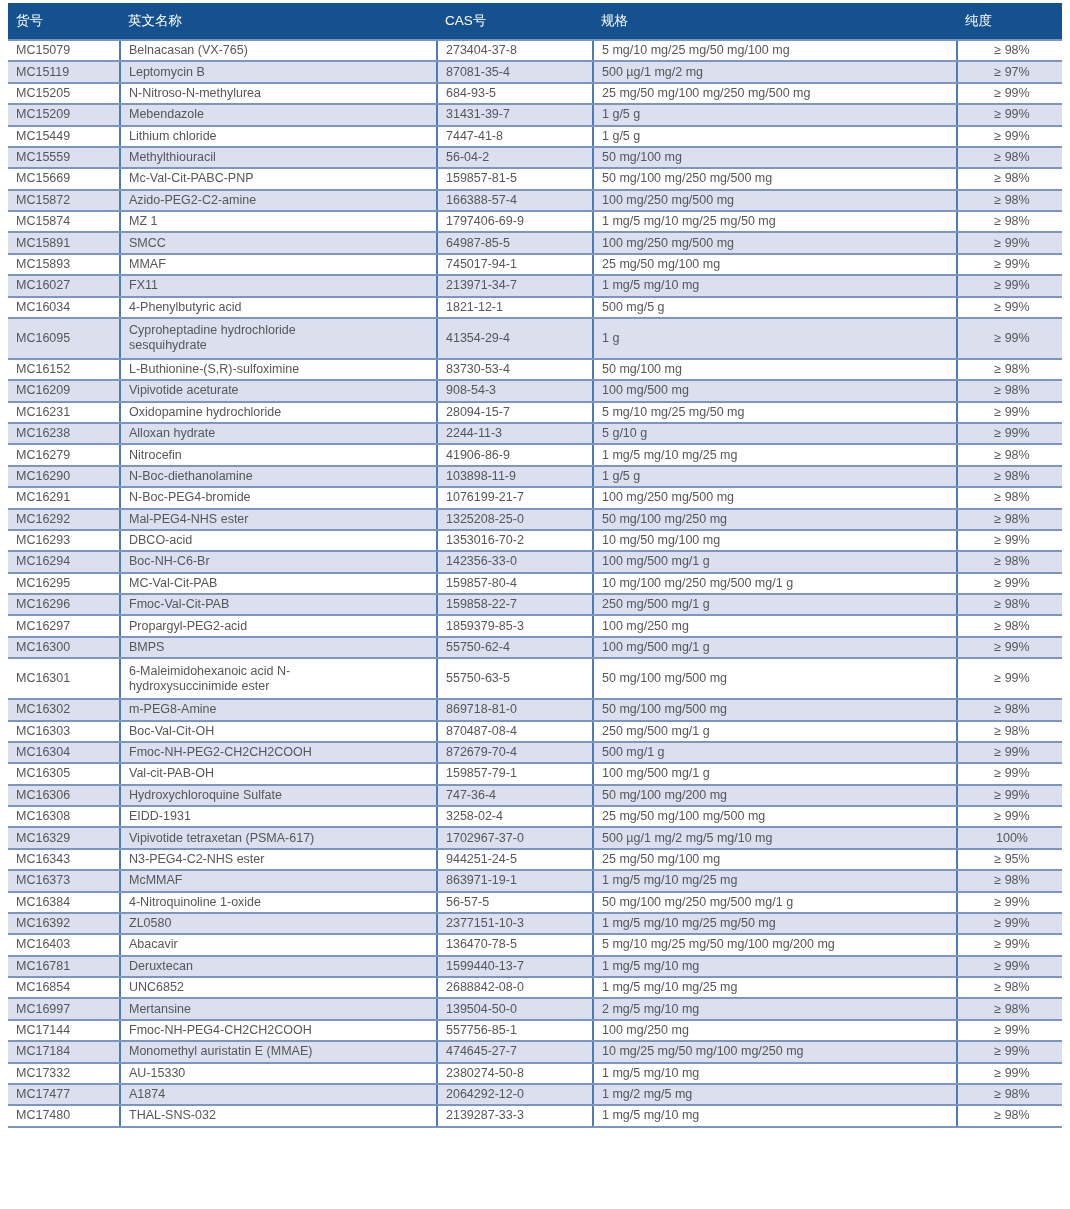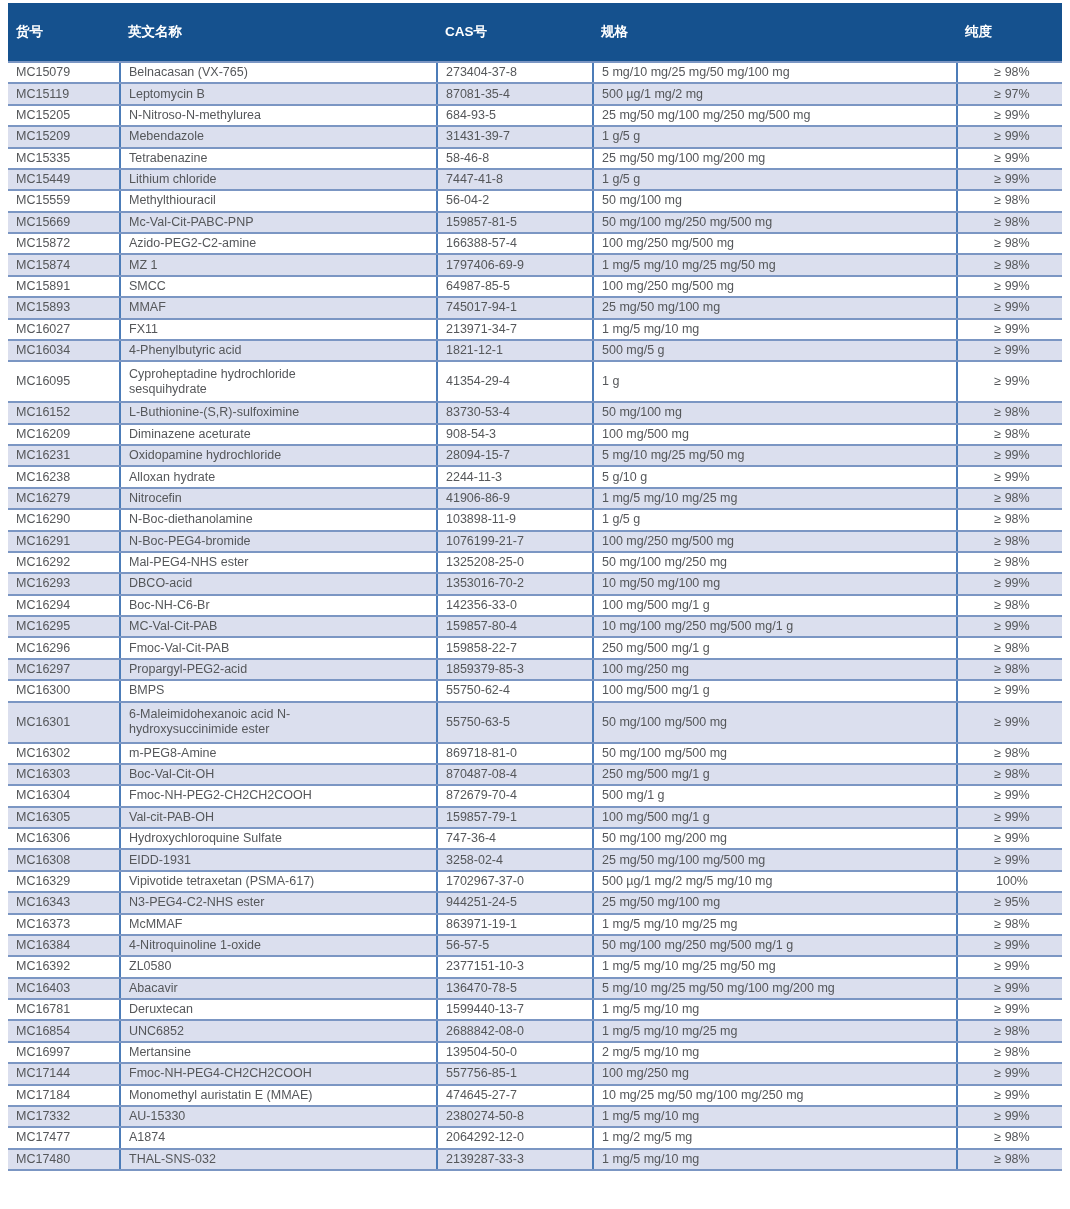--- a/index.html
+++ b/index.html
@@ -39,9 +39,9 @@
     background: var(--header-bg);
     color: var(--header-text);
     font-size: 13.5px;
-    font-weight: bold;
+    font-weight: normal;
     text-align: left;
-    padding: 21px 8px;
+    padding: 10px 8px;
     line-height: 16px;
     border-bottom: 2px solid var(--h-border);
     white-space: nowrap;

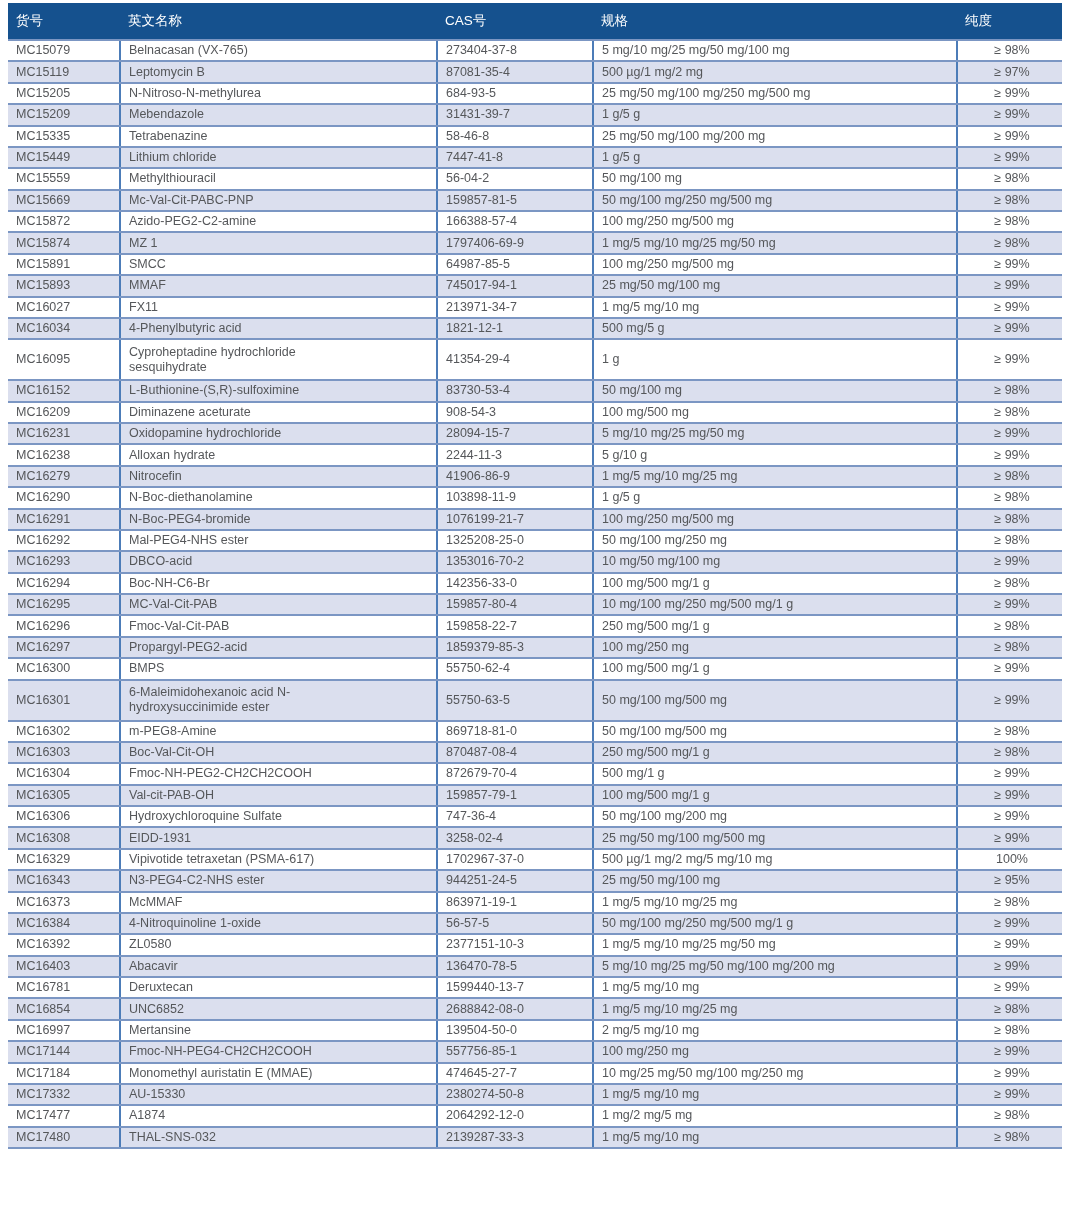--- a/index.html
+++ b/index.html
@@ -116,13 +116,6 @@
           <td class="center">≥ 99%</td>
         </tr>
         <tr>
-          <td>MC15335</td>
-          <td class="name-cell"><span class="name-wrap">Tetrabenazine</span></td>
-          <td>58-46-8</td>
-          <td>25 mg/50 mg/100 mg/200 mg</td>
-          <td class="center">≥ 99%</td>
-        </tr>
-        <tr>
           <td>MC15449</td>
           <td class="name-cell"><span class="name-wrap">Lithium chloride</span></td>
           <td>7447-41-8</td>

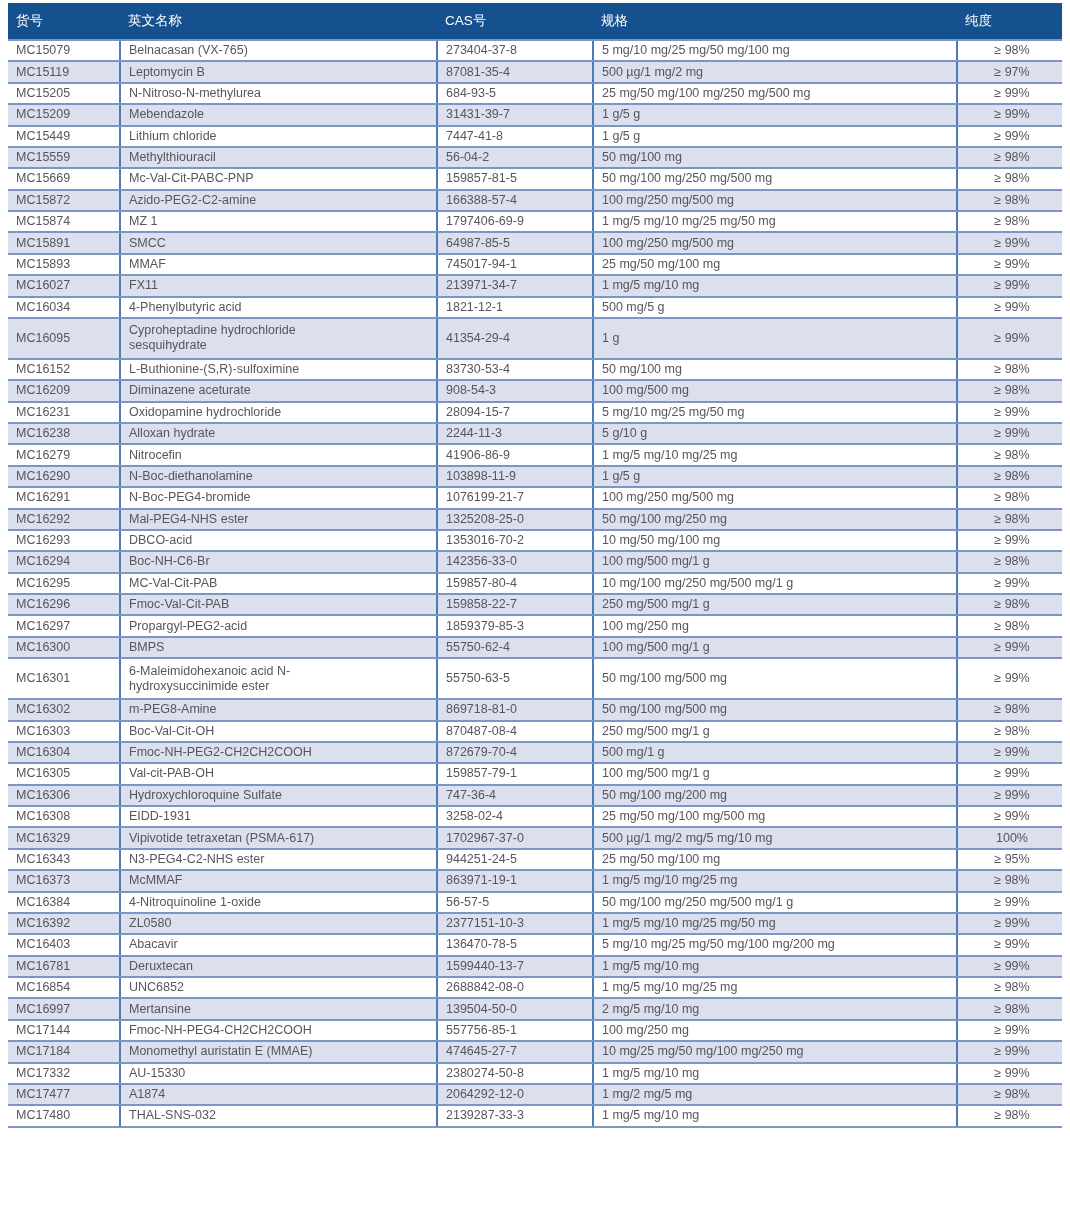--- a/index.html
+++ b/index.html
@@ -194,7 +194,7 @@
         </tr>
         <tr>
           <td>MC16209</td>
-          <td class="name-cell"><span class="name-wrap">Diminazene aceturate</span></td>
+          <td class="name-cell"><span class="name-wrap">Vipivotide aceturate</span></td>
           <td>908-54-3</td>
           <td>100 mg/500 mg</td>
           <td class="center">≥ 98%</td>

